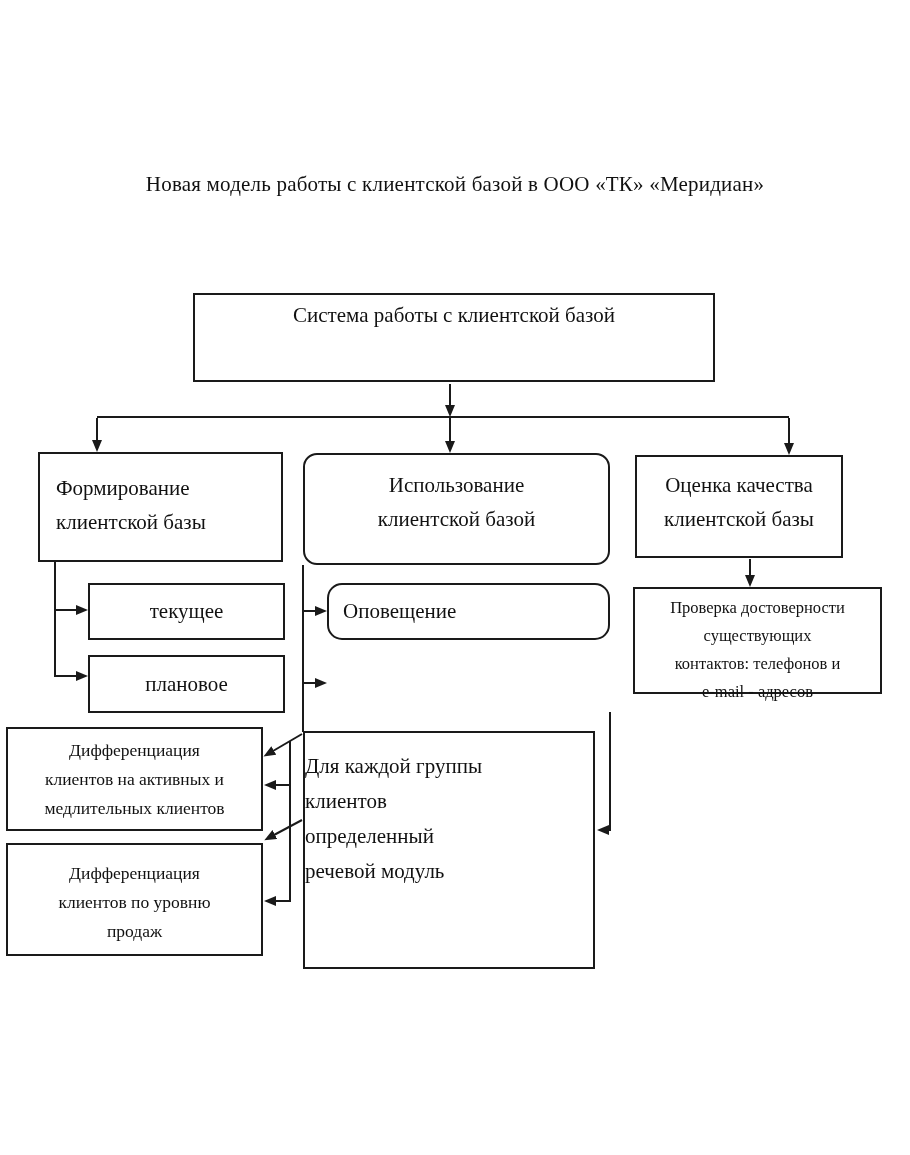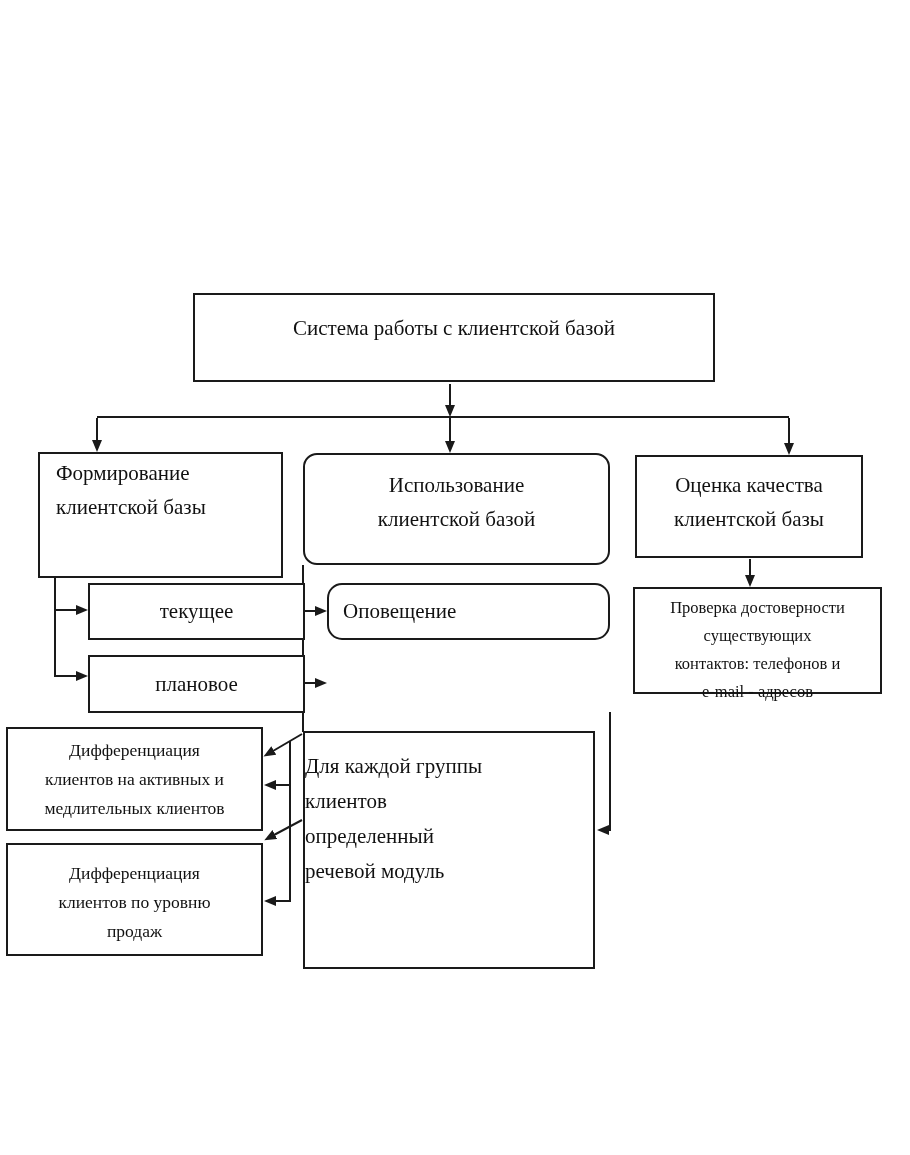--- a/index.html
+++ b/index.html
@@ -42,6 +42,7 @@
 
 <div class="page">
 
+  <div class="title">Новая модель работы с клиентской базой в ООО «ТК» «Меридиан»</div>
 
   <svg class="connectors" width="910" height="1155" viewBox="0 0 910 1155">
     <defs>

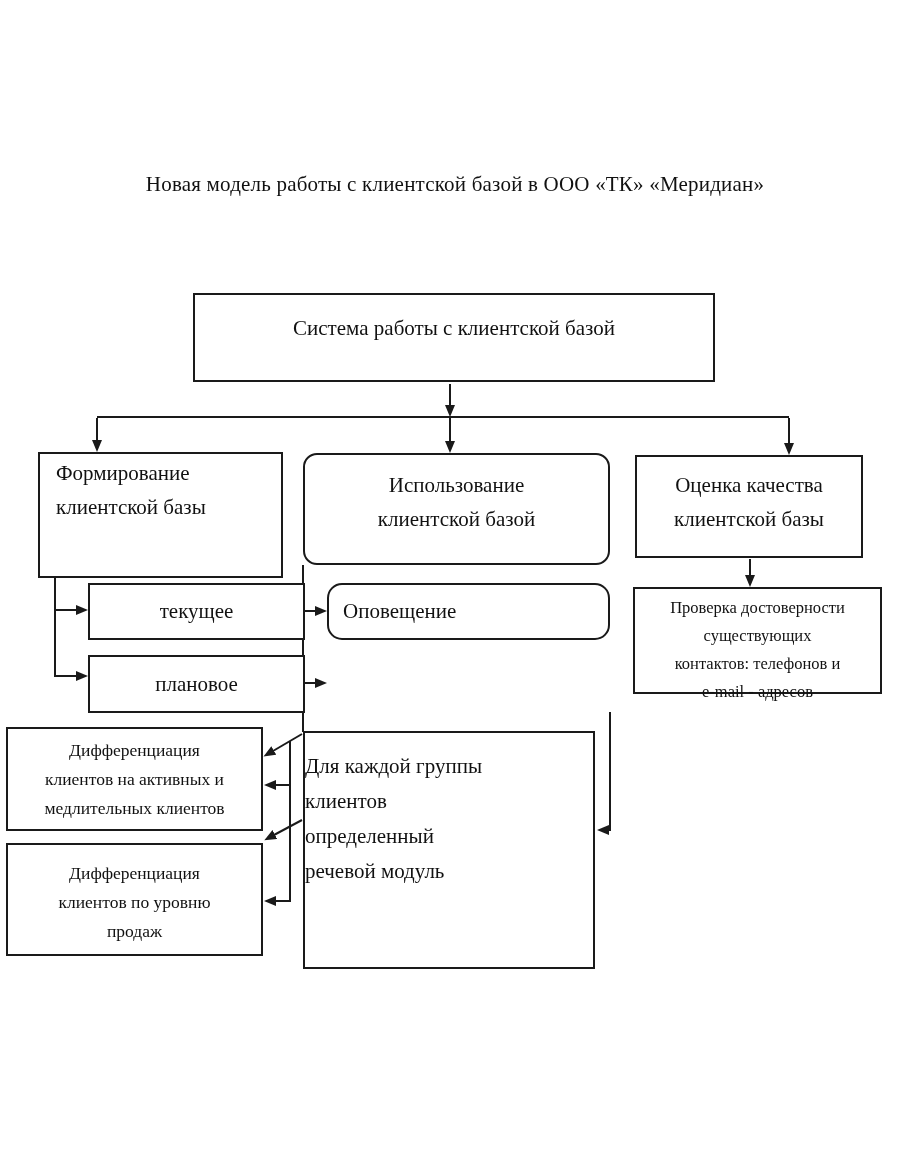--- a/index.html
+++ b/index.html
@@ -18,7 +18,7 @@
     border:2px solid #1a1a1a; background:#ffffff;
     white-space:pre-line;
   }
-  .root        { left:193px; top:293px; width:522px; height:89px;  text-align:center; font-size:21px; padding-top:21px; }
+  .root        { left:193px; top:293px; width:522px; height:89px;  text-align:center; font-size:21px; padding-top:8px; }
   .b-formation { left:38px;  top:452px; width:245px; height:126px; font-size:21px; line-height:34px; padding:2px 6px 0 16px; }
   .b-usage     { left:303px; top:453px; width:307px; height:112px; text-align:center; font-size:21px; line-height:34px; padding-top:13px;border-radius:14px; }
   .b-quality   { left:635px; top:455px; width:228px; height:103px; text-align:center; font-size:21px; line-height:34px; padding-top:11px; }

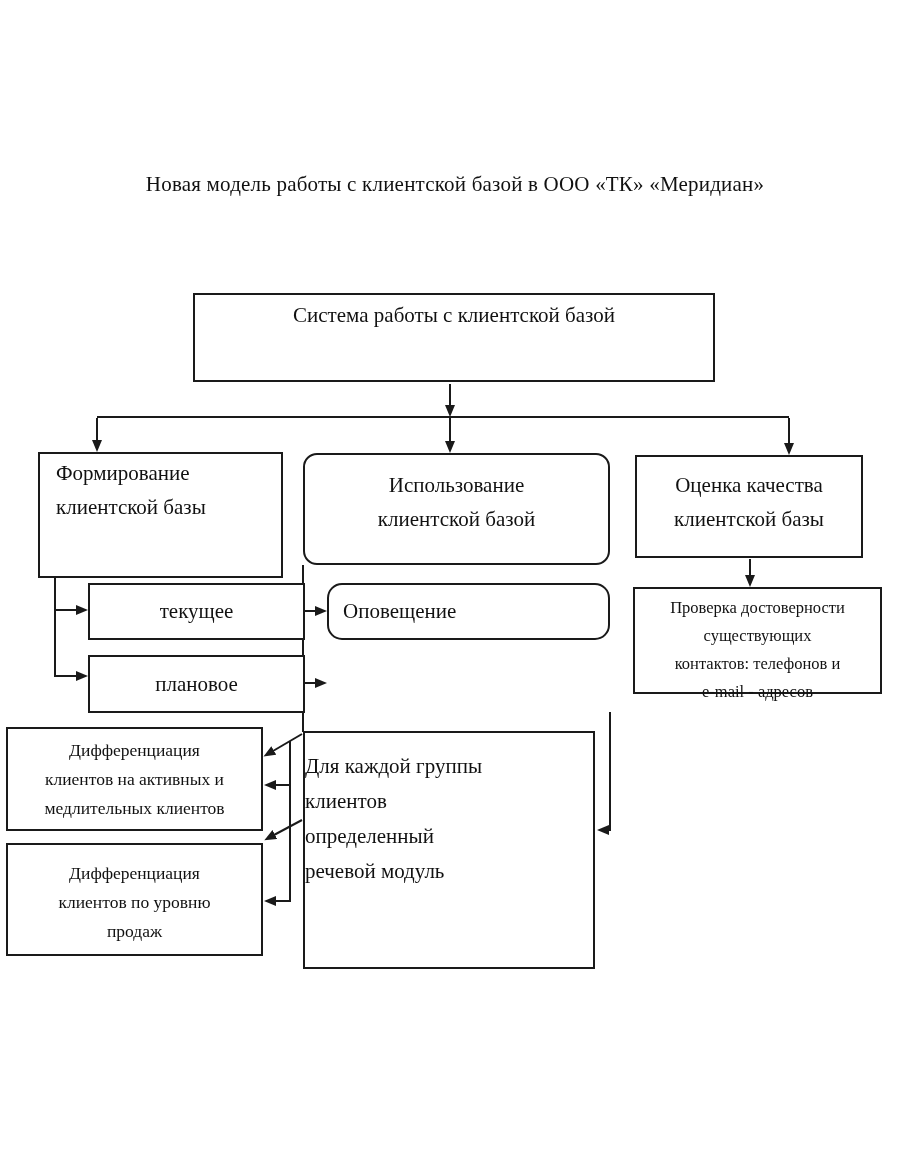--- a/index.html
+++ b/index.html
@@ -19,7 +19,7 @@
     white-space:pre-line;
   }
   .root        { left:193px; top:293px; width:522px; height:89px;  text-align:center; font-size:21px; padding-top:8px; }
-  .b-formation { left:38px;  top:452px; width:245px; height:126px; font-size:21px; line-height:34px; padding:2px 6px 0 16px; }
+  .b-formation { left:38px;  top:452px; width:245px; height:110px; font-size:21px; line-height:34px; padding:17px 6px 0 16px; }
   .b-usage     { left:303px; top:453px; width:307px; height:112px; text-align:center; font-size:21px; line-height:34px; padding-top:13px;border-radius:14px; }
   .b-quality   { left:635px; top:455px; width:228px; height:103px; text-align:center; font-size:21px; line-height:34px; padding-top:11px; }
   .b-current, .b-planned {

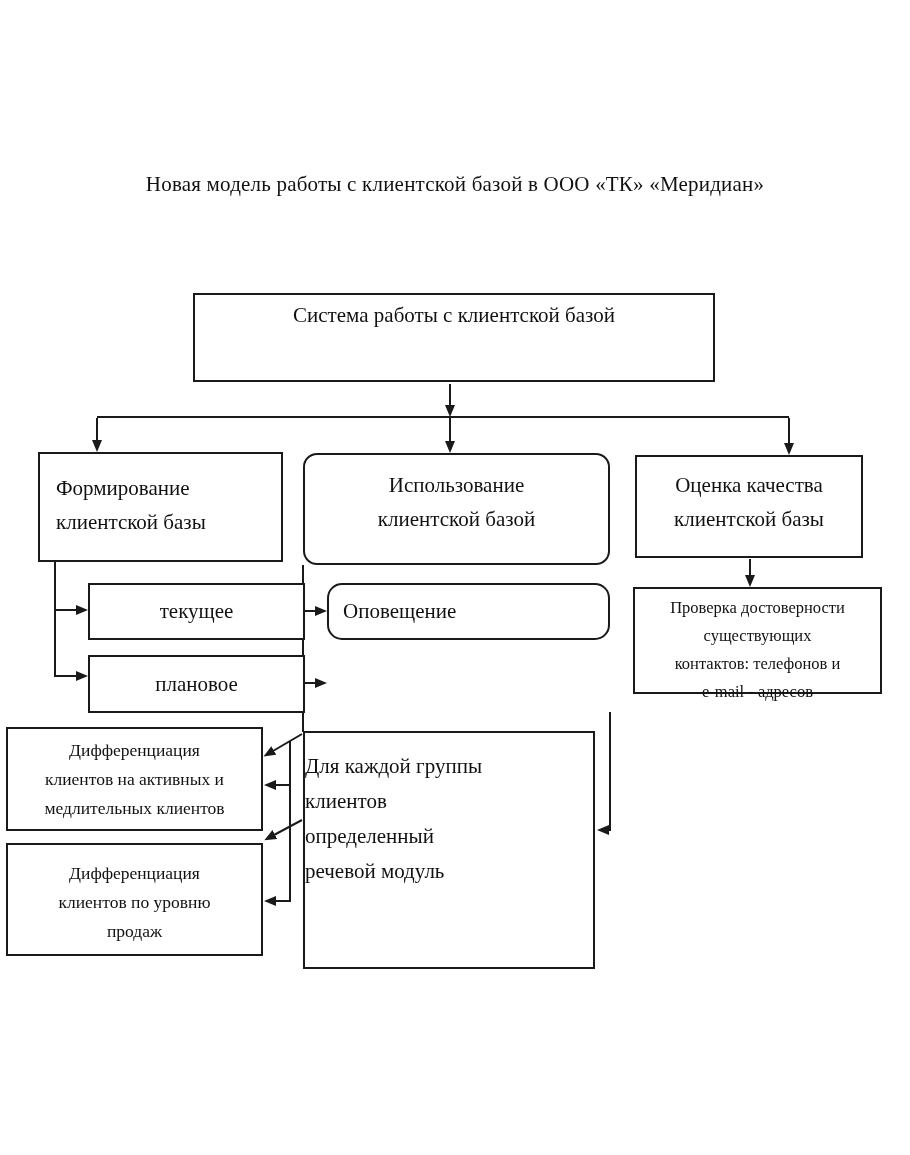--- a/index.html
+++ b/index.html
@@ -21,7 +21,7 @@
   .root        { left:193px; top:293px; width:522px; height:89px;  text-align:center; font-size:21px; padding-top:8px; }
   .b-formation { left:38px;  top:452px; width:245px; height:110px; font-size:21px; line-height:34px; padding:17px 6px 0 16px; }
   .b-usage     { left:303px; top:453px; width:307px; height:112px; text-align:center; font-size:21px; line-height:34px; padding-top:13px;border-radius:14px; }
-  .b-quality   { left:635px; top:455px; width:228px; height:103px; text-align:center; font-size:21px; line-height:34px; padding-top:11px; }
+  .b-quality   { left:635px; top:455px; width:208px; height:103px; text-align:center; font-size:21px; line-height:34px; padding-top:11px; }
   .b-current, .b-planned {
     left:88px; width:217px; height:57px; display:flex; align-items:center; justify-content:center; font-size:21px;
   }

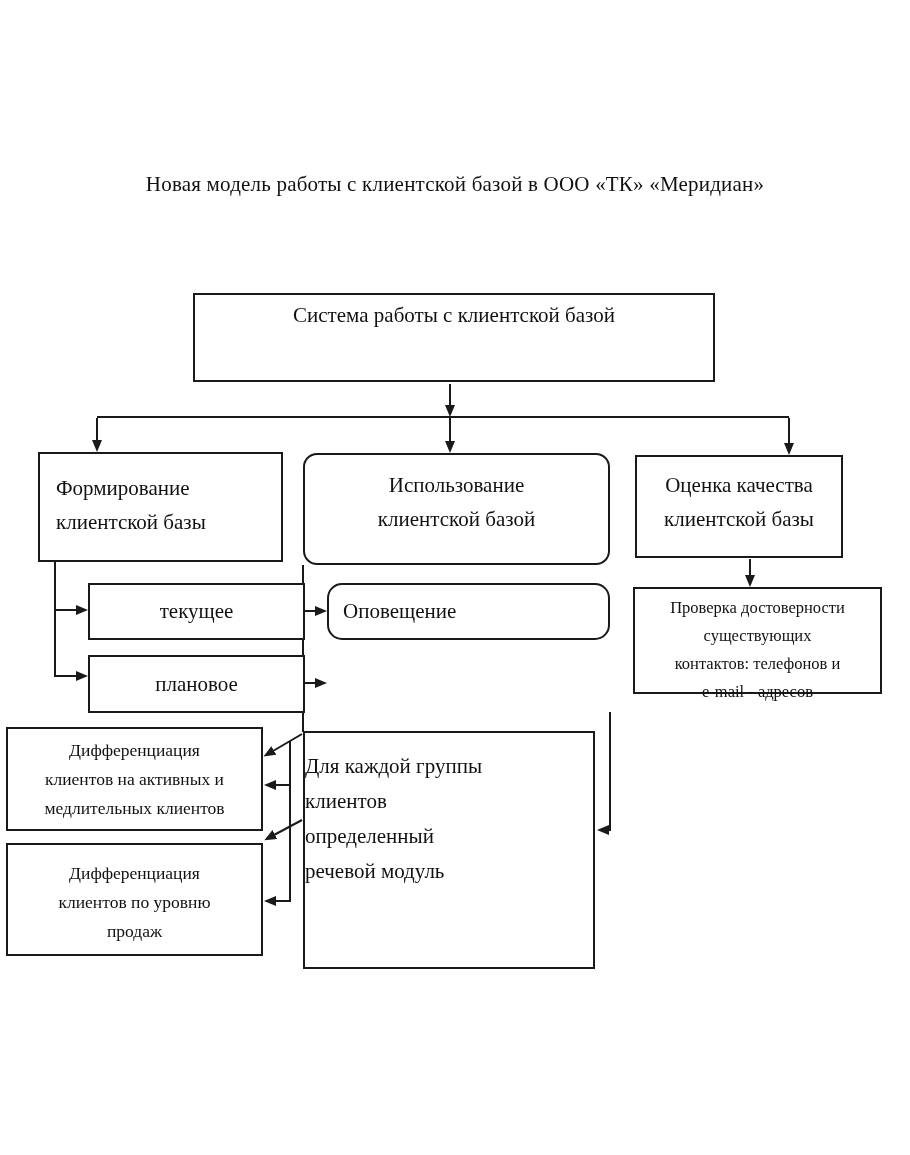--- a/index.html
+++ b/index.html
@@ -23,7 +23,7 @@
   .b-usage     { left:303px; top:453px; width:307px; height:112px; text-align:center; font-size:21px; line-height:34px; padding-top:13px;border-radius:14px; }
   .b-quality   { left:635px; top:455px; width:208px; height:103px; text-align:center; font-size:21px; line-height:34px; padding-top:11px; }
   .b-current, .b-planned {
-    left:88px; width:217px; height:57px; display:flex; align-items:center; justify-content:center; font-size:21px;
+    left:88px; width:197px; height:57px; display:flex; align-items:center; justify-content:center; font-size:21px;
   }
   .b-current { top:583px; }
   .b-planned { top:655px; height:58px; }

